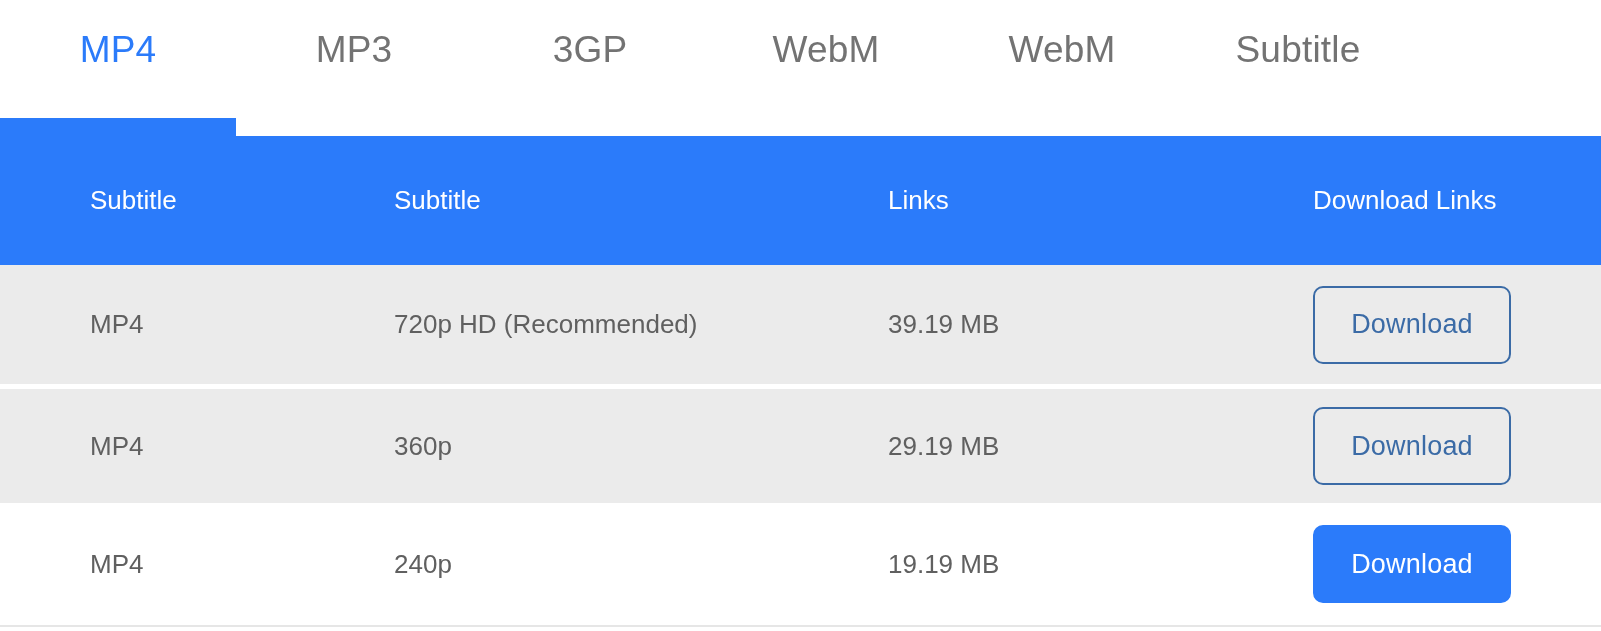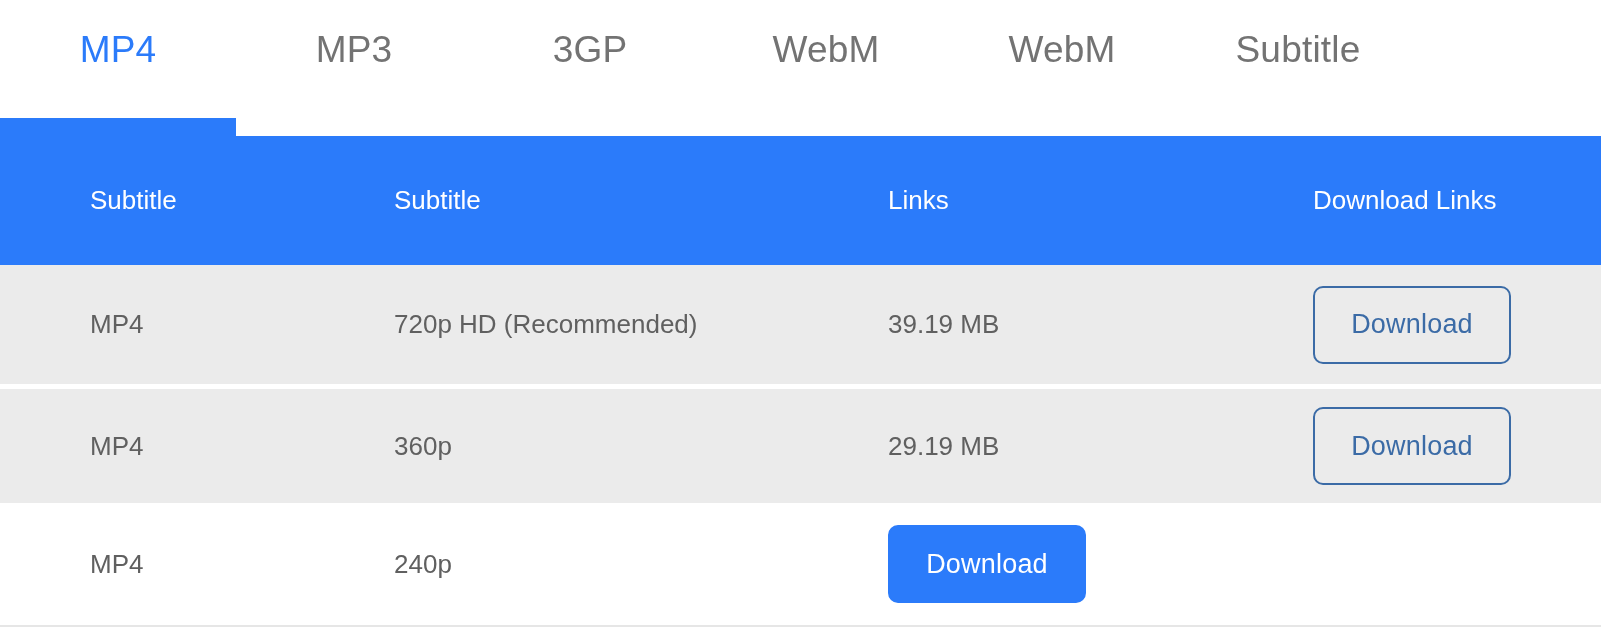--- a/index.html
+++ b/index.html
@@ -204,6 +204,7 @@
     <div class="row tbody-row last">
       <div class="cell col-subtitle">MP4</div>
       <div class="cell col-quality">240p</div>
+      <div class="cell col-size">19.19 MB</div>
       <div class="cell col-links">
         <div class="btn-download filled">Download</div>
       </div>

